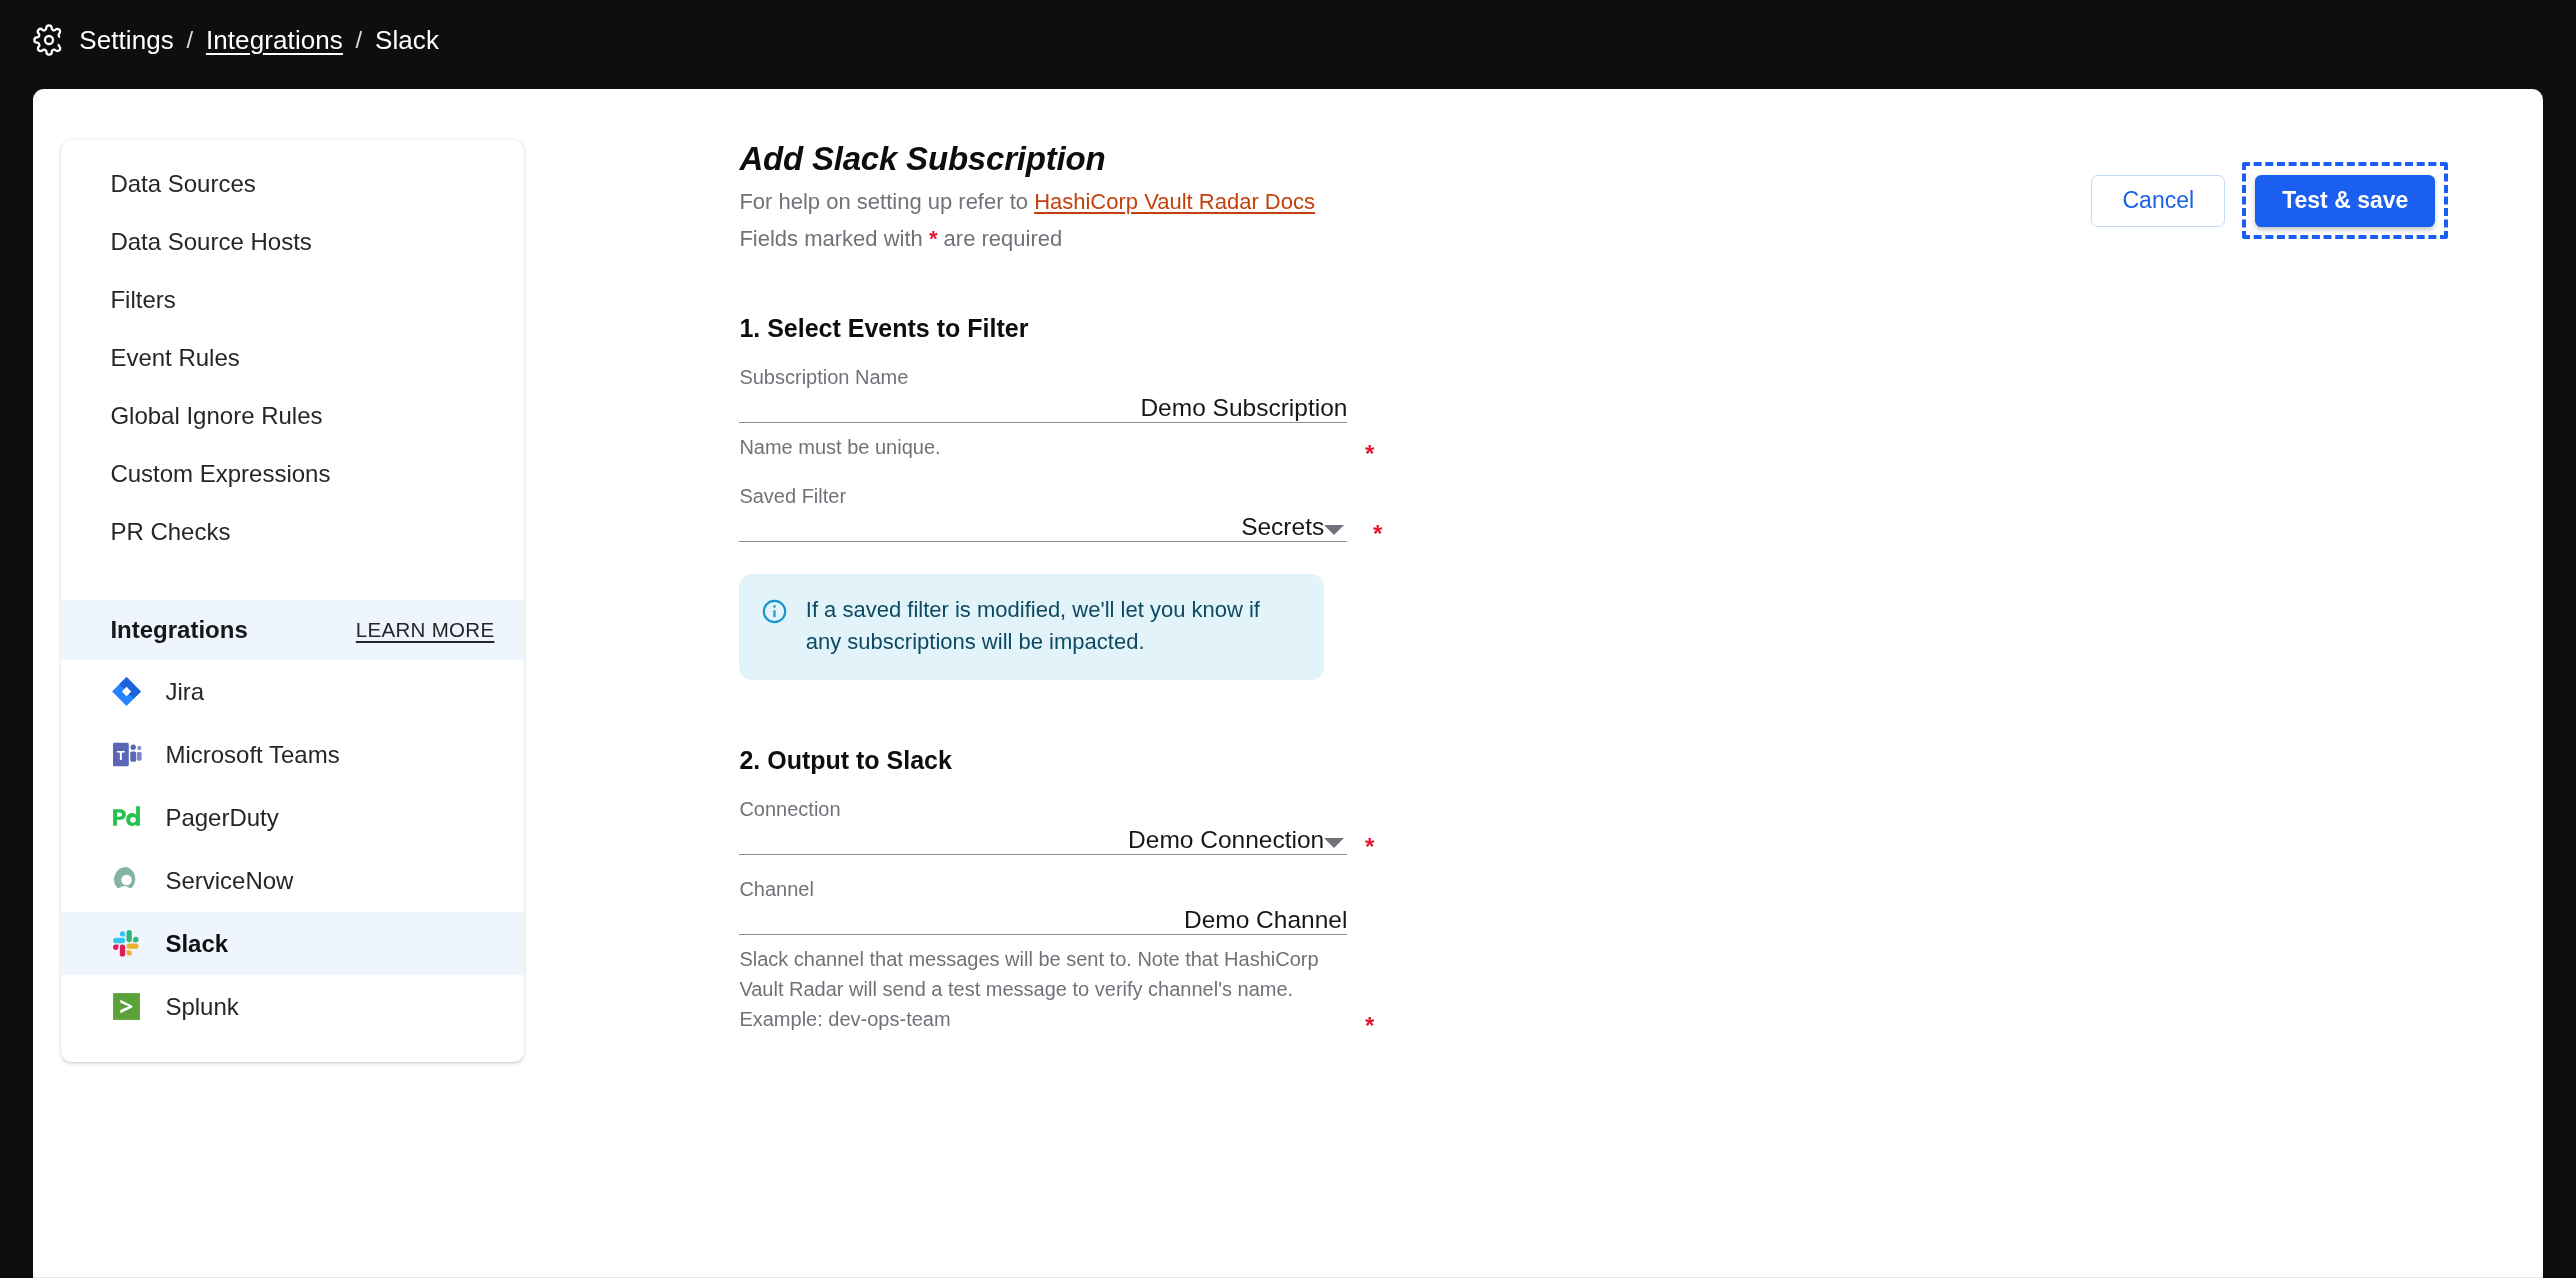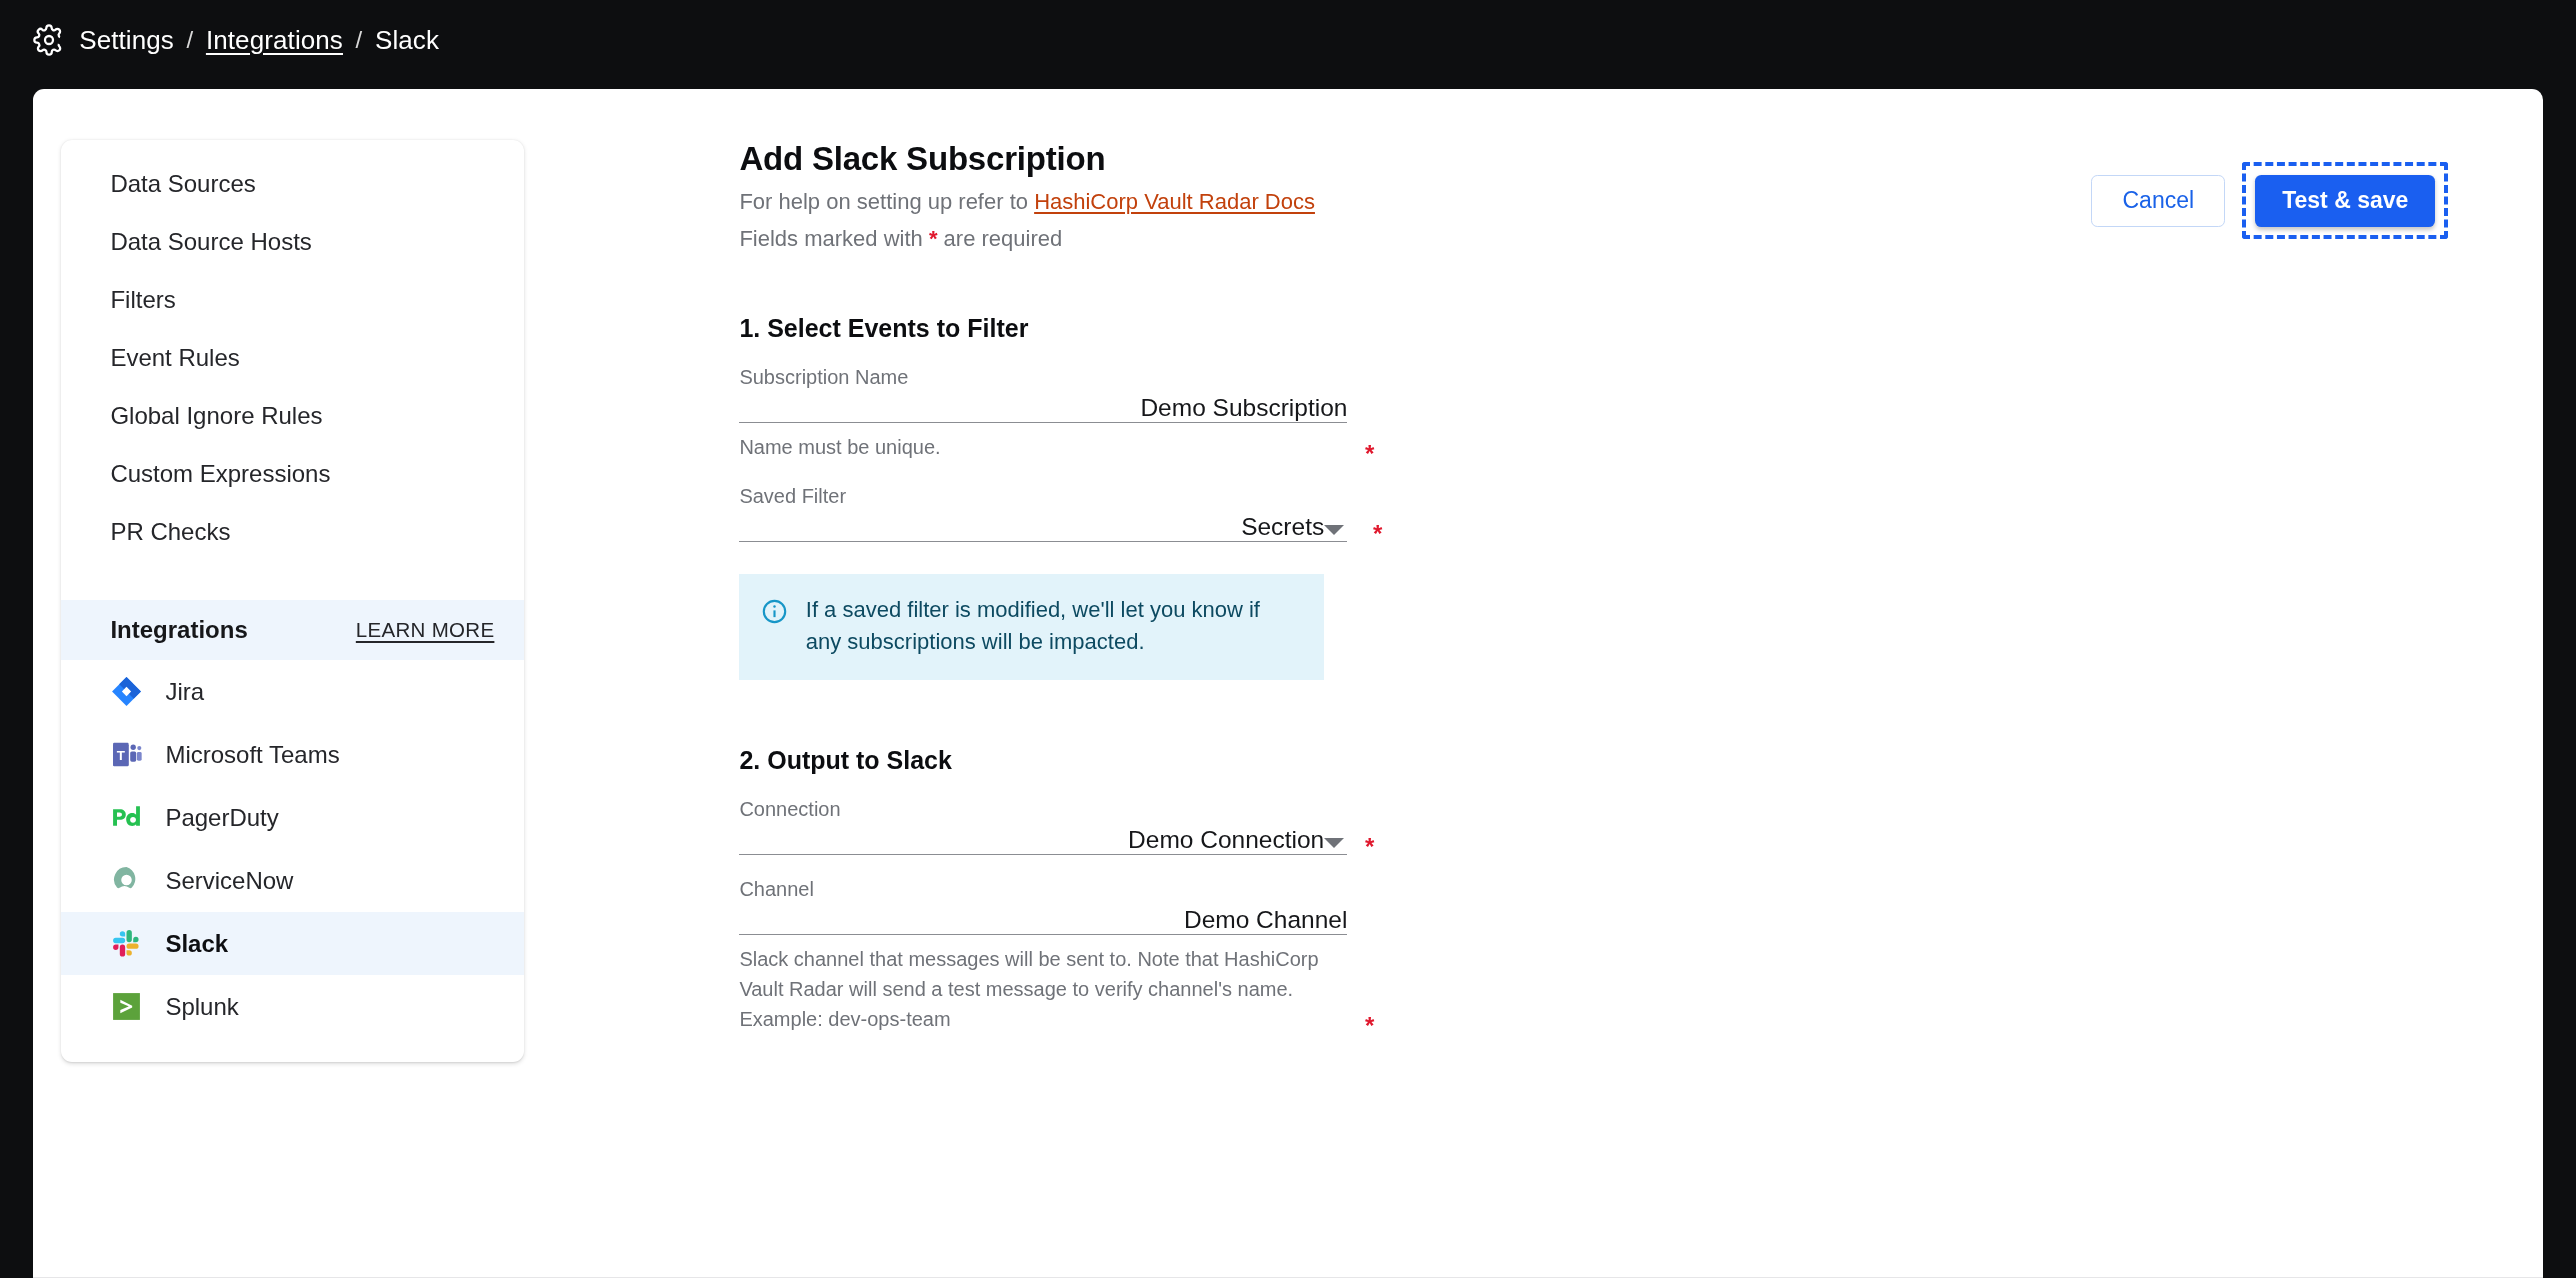--- a/index.html
+++ b/index.html
@@ -88,7 +88,7 @@
     padding-right: 95px;
     position: relative;
   }
-  .page-title { font-size: 33px; font-weight: bold; color: #0c0d10; letter-spacing: -0.2px; }
+  .page-title { font-size: 33px; font-weight: bold; color: #0c0d10; letter-spacing: -0.2px; font-style: italic; }
   .sub-line { margin-top: 11px; font-size: 22px; color: #6f7278; }
   .sub-line a { color: #c2410c; text-decoration: underline; text-underline-offset: 3.2px; cursor: pointer; }
   .req-star { color: #e0182d; font-weight: bold; }

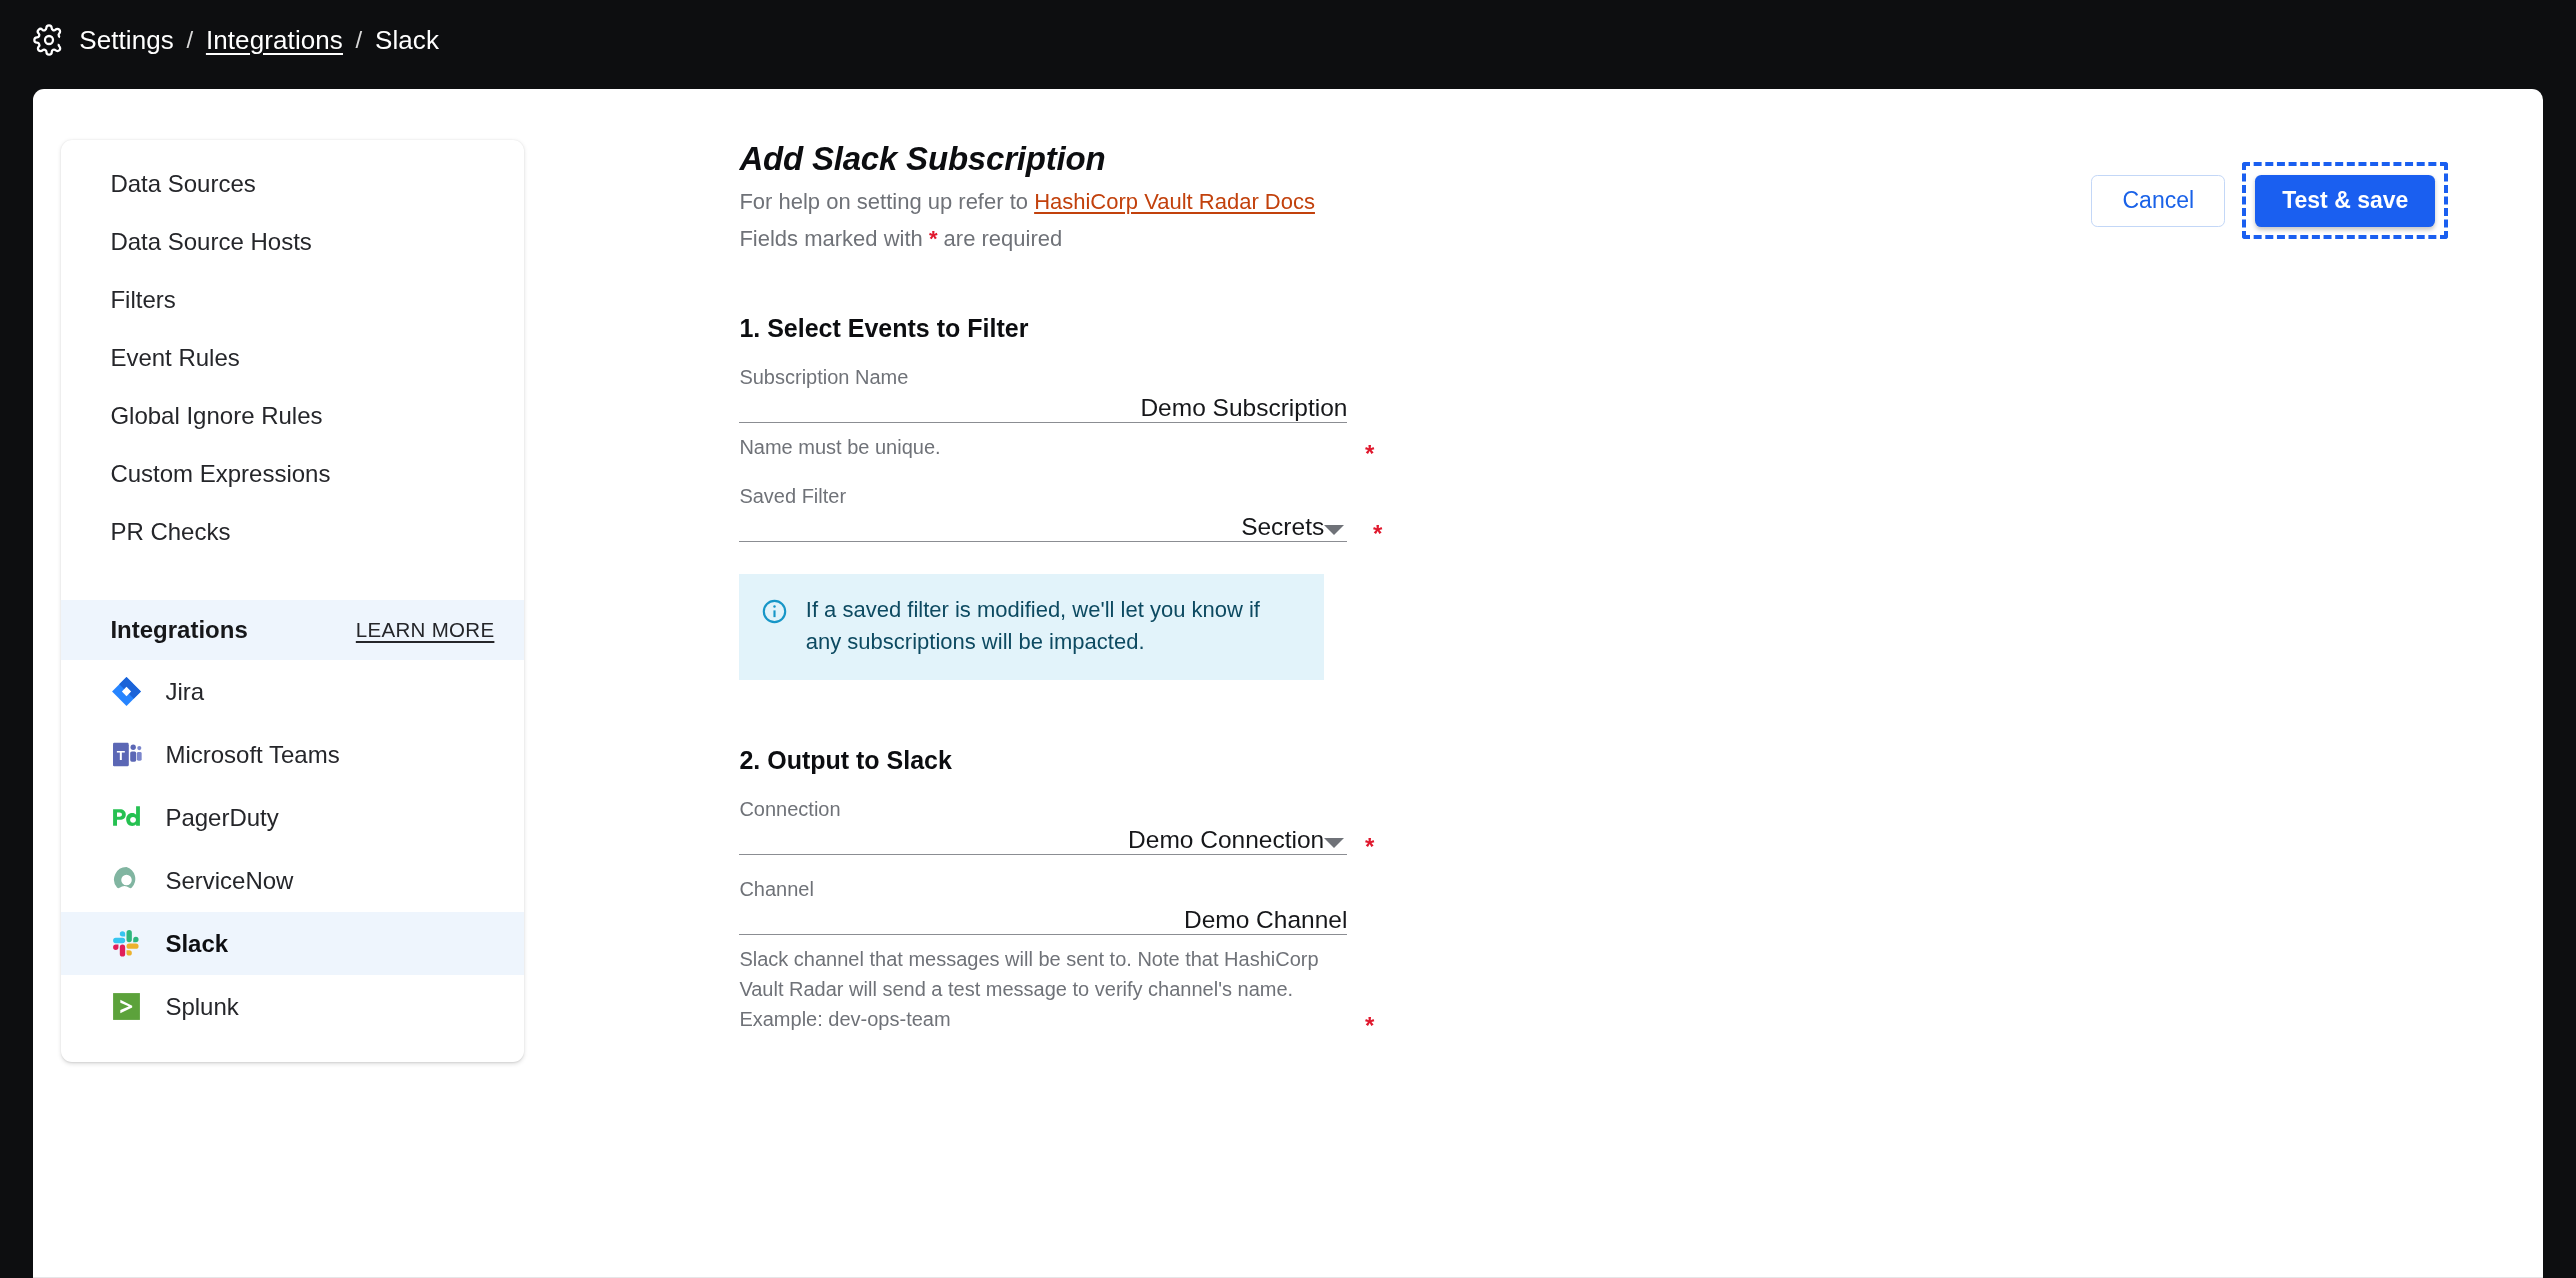--- a/index.html
+++ b/index.html
@@ -115,7 +115,7 @@
     margin-top: 32px;
     width: 585px;
     background: #e2f3fa;
-    border-radius: 0;
+    border-radius: 13px;
     padding: 20.5px 24px 22px 22px;
     display: flex; gap: 17.4px;
   }

